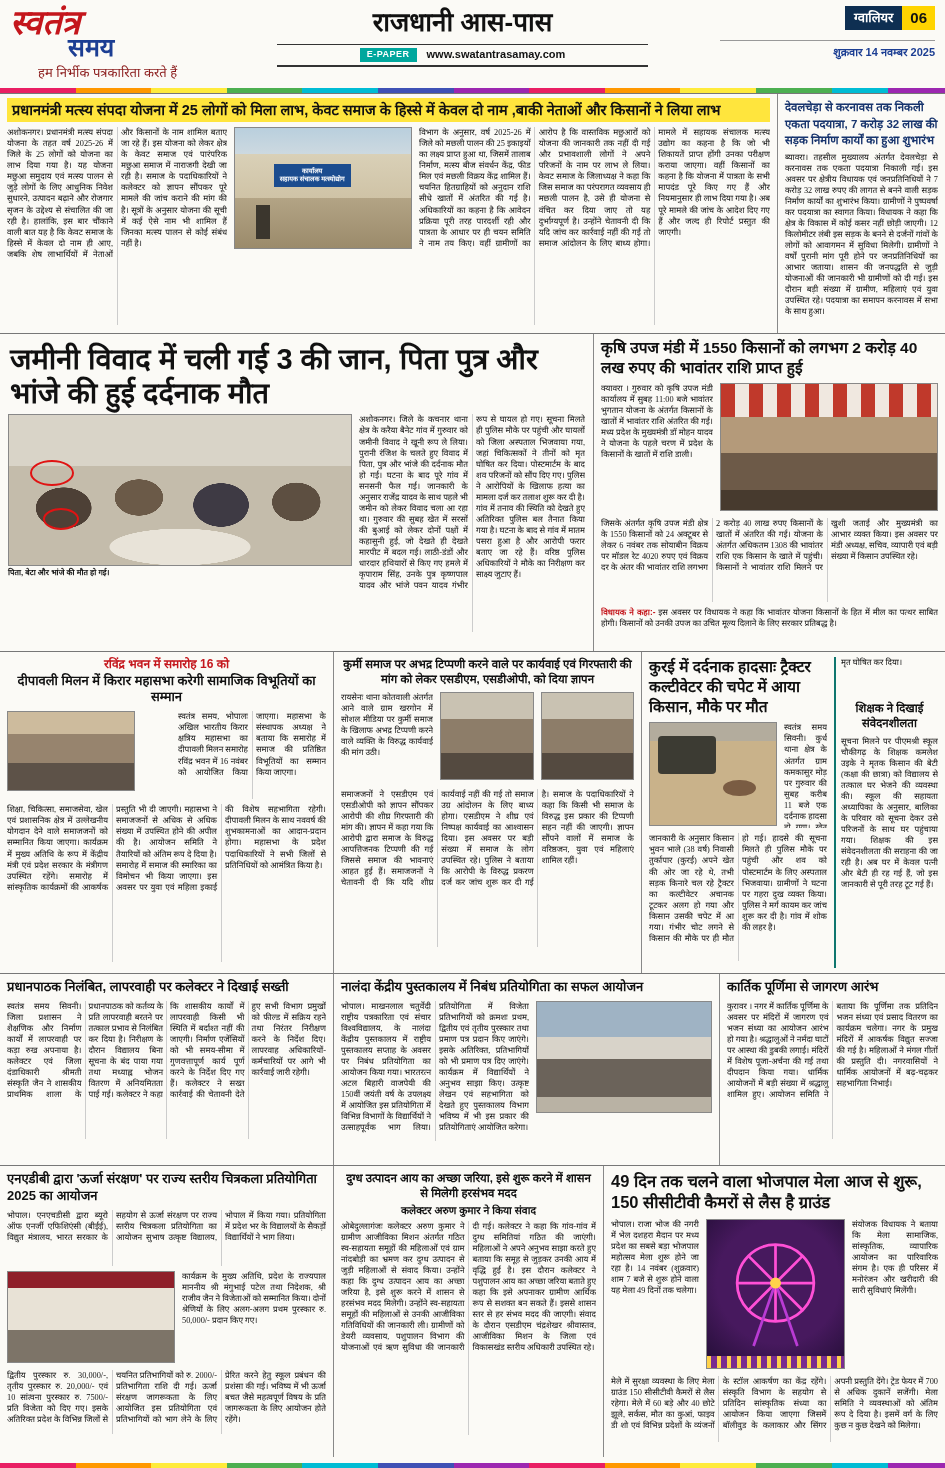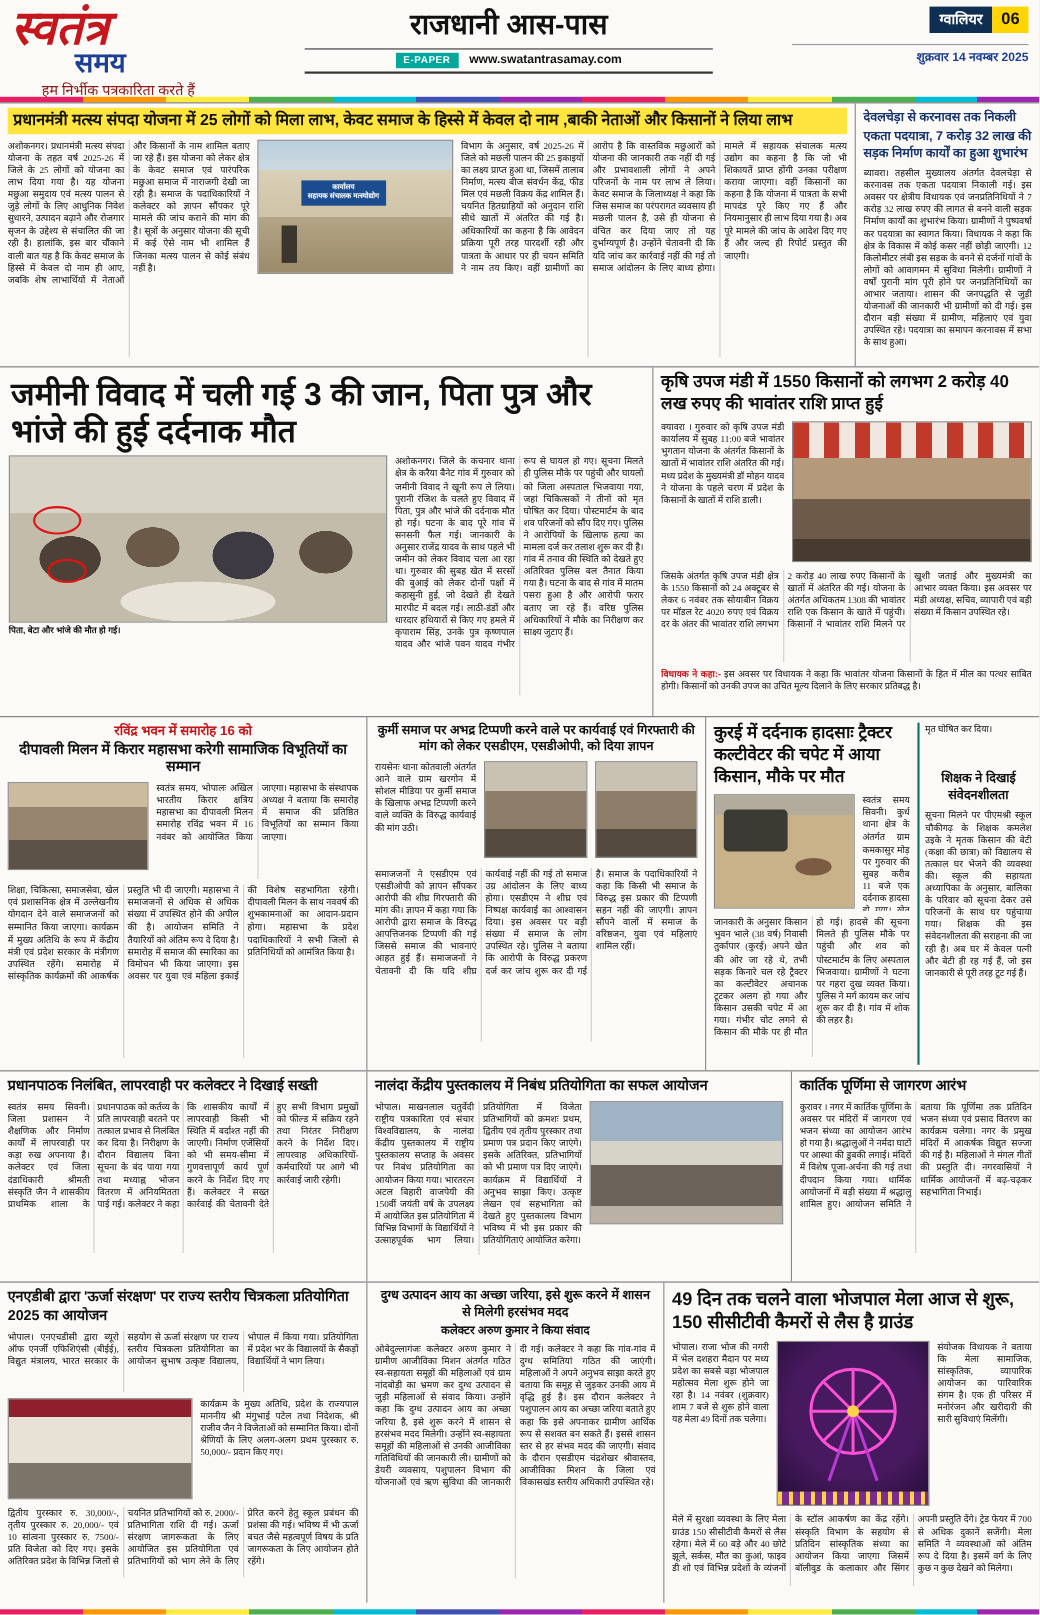--- a/index.html
+++ b/index.html
@@ -11,7 +11,7 @@
   
   .mast { height:88px; display:flex; padding:6px 10px 2px; align-items:flex-start; }
   .logo { width:195px; position:relative; }
-  .logo-top { font-family:"DejaVu Sans",sans-serif; font-style:italic; font-weight:900; font-size:43px; line-height:0.95; color:var(--red,#c4161c); }
+  .logo-top { font-family:"DejaVu Sans",sans-serif; font-style:italic; font-weight:900; font-size:34px; line-height:0.95; color:var(--red,#c4161c); }
   .logo-bottom { font-family:"DejaVu Sans",sans-serif; font-weight:900; font-size:25px; line-height:0.95; color:var(--blue,#1c3e93); margin-left:58px; margin-top:-2px; }
   .tagline { font-size:13px; color:#8a1a1a; margin-top:3px; margin-left:28px; font-family:"Liberation Sans",sans-serif; }
   .mast-center { flex:1; text-align:center; }

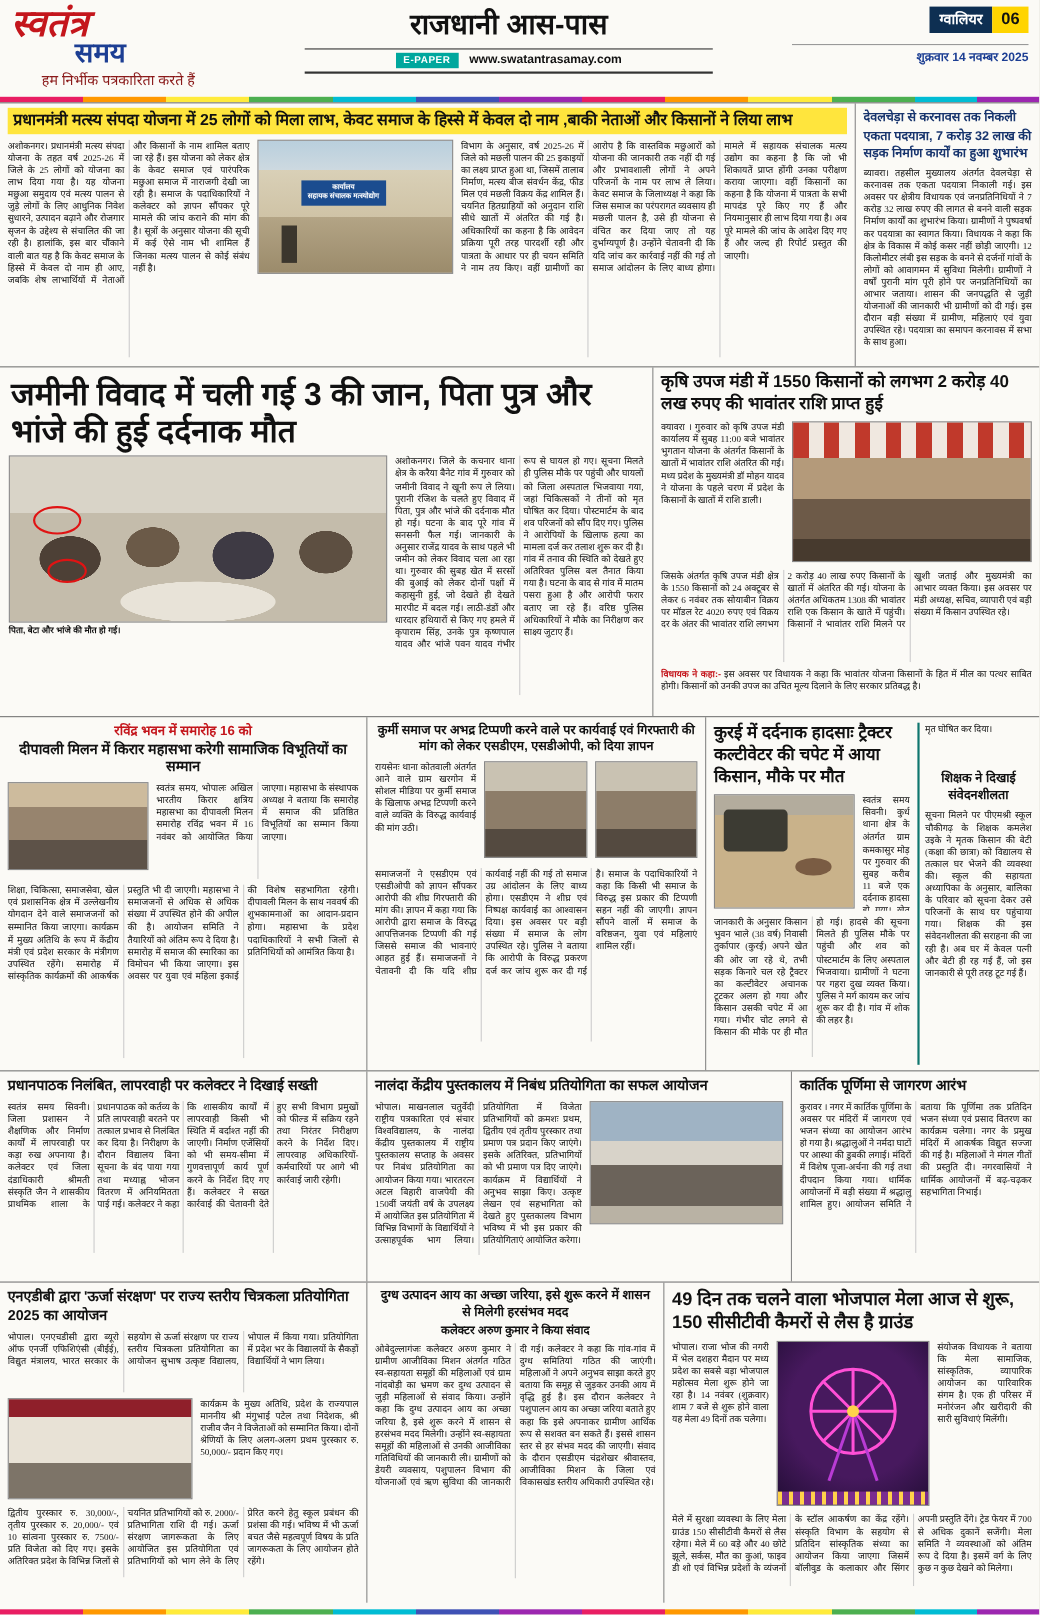--- a/index.html
+++ b/index.html
@@ -173,7 +173,7 @@
         <figure style="width:128px;">
           <div class="photo ph-group"></div>
         </figure>
-        <div class="body cols-2 flex1" style="height:88px;">स्वतंत्र समय, भोपालः अखिल भारतीय किरार क्षत्रिय महासभा का दीपावली मिलन समारोह रविंद्र भवन में 16 नवंबर को आयोजित किया जाएगा। महासभा के संस्थापक अध्यक्ष ने बताया कि समारोह में समाज की प्रतिष्ठित विभूतियों का सम्मान किया जाएगा।</div>
+        <div class="body cols-2 flex1" style="height:88px;margin-left:36px;">स्वतंत्र समय, भोपालः अखिल भारतीय किरार क्षत्रिय महासभा का दीपावली मिलन समारोह रविंद्र भवन में 16 नवंबर को आयोजित किया जाएगा। महासभा के संस्थापक अध्यक्ष ने बताया कि समारोह में समाज की प्रतिष्ठित विभूतियों का सम्मान किया जाएगा।</div>
       </div>
       <div class="body cols-3 mt" style="height:158px;">शिक्षा, चिकित्सा, समाजसेवा, खेल एवं प्रशासनिक क्षेत्र में उल्लेखनीय योगदान देने वाले समाजजनों को सम्मानित किया जाएगा। कार्यक्रम में मुख्य अतिथि के रूप में केंद्रीय मंत्री एवं प्रदेश सरकार के मंत्रीगण उपस्थित रहेंगे। समारोह में सांस्कृतिक कार्यक्रमों की आकर्षक प्रस्तुति भी दी जाएगी। महासभा ने समाजजनों से अधिक से अधिक संख्या में उपस्थित होने की अपील की है। आयोजन समिति ने तैयारियों को अंतिम रूप दे दिया है। समारोह में समाज की स्मारिका का विमोचन भी किया जाएगा। इस अवसर पर युवा एवं महिला इकाई की विशेष सहभागिता रहेगी। दीपावली मिलन के साथ नववर्ष की शुभकामनाओं का आदान-प्रदान होगा। महासभा के प्रदेश पदाधिकारियों ने सभी जिलों से प्रतिनिधियों को आमंत्रित किया है।</div>
     </div>

